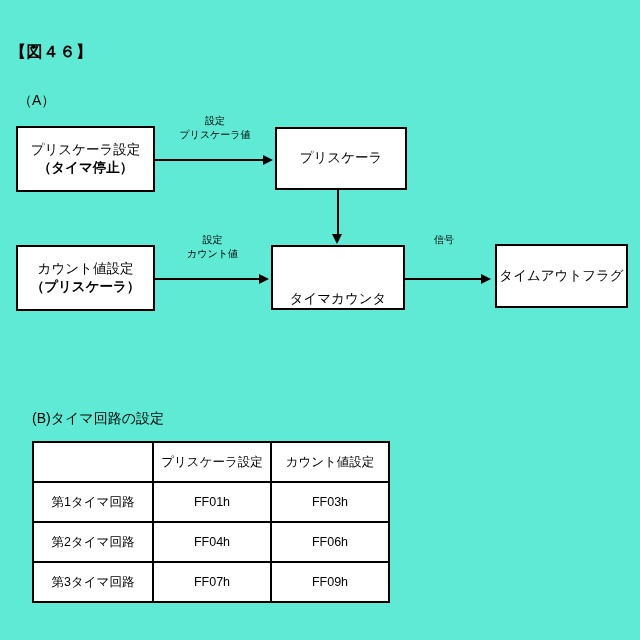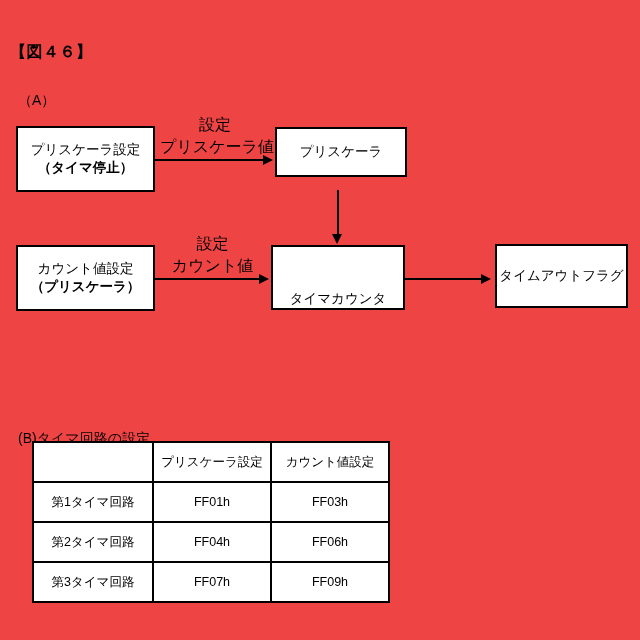--- a/index.html
+++ b/index.html
@@ -11,7 +11,7 @@
     position: relative;
     width: 640px;
     height: 640px;
-    background: #ef4444;
+    background: #5eead4;
     font-family: "Liberation Sans", "DejaVu Sans", sans-serif;
     color: #000000;
     overflow: hidden;

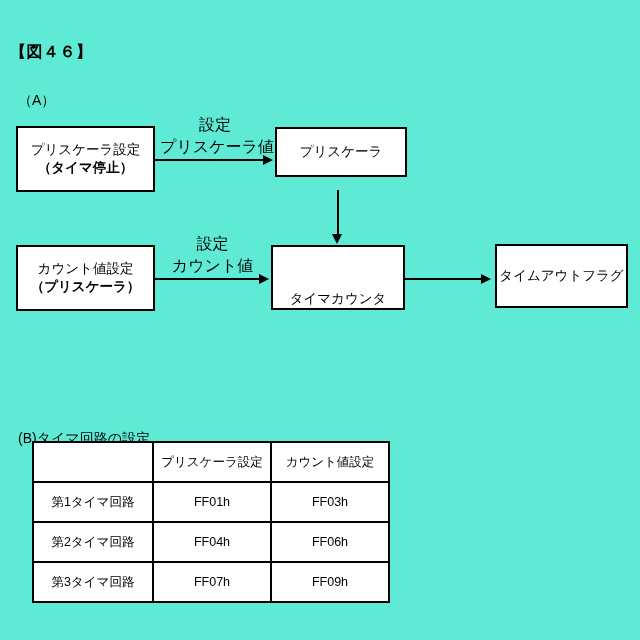--- a/index.html
+++ b/index.html
@@ -100,7 +100,7 @@
   
   .edge-label {
     position: absolute;
-    font-size: 16px;
+    font-size: 10px;
     line-height: 1.4;
     text-align: center;
     white-space: nowrap;

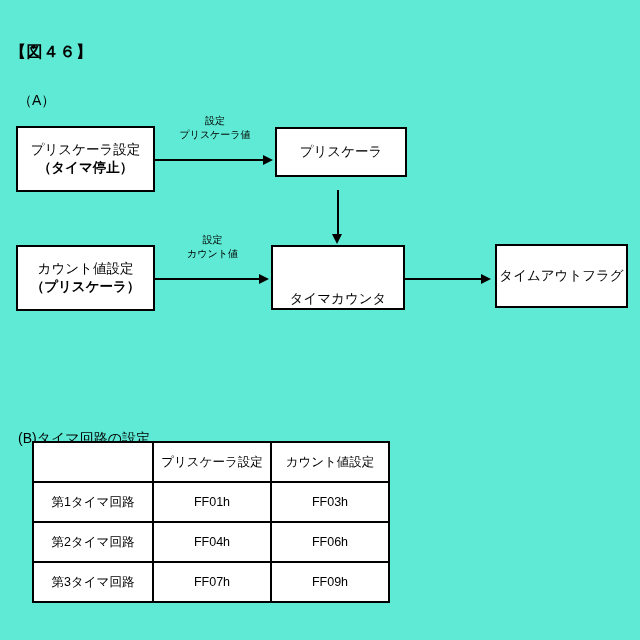--- a/index.html
+++ b/index.html
@@ -53,7 +53,7 @@
   .node .line2 { display: block; font-weight: bold; }
 
   #node-prescaler-setting { left: 16px;  top: 126px; width: 139px; height: 66px; }
-  #node-prescaler         { left: 275px; top: 127px; width: 132px; height: 50px; }
+  #node-prescaler         { left: 275px; top: 127px; width: 132px; height: 63px; }
   #node-count-setting     { left: 16px;  top: 245px; width: 139px; height: 66px; }
   #node-timer-counter     { left: 271px; top: 245px; width: 134px; height: 65px; justify-content: flex-end; }
   #node-timeout-flag      { left: 495px; top: 244px; width: 133px; height: 64px; align-items: center; }

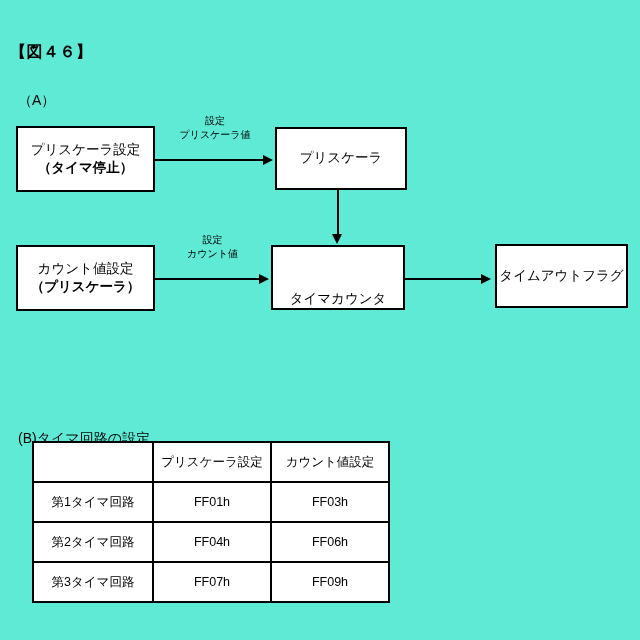--- a/index.html
+++ b/index.html
@@ -184,6 +184,7 @@
   </div>
 
   <div class="edge-label" id="edge-label-3">
+    <div>信号</div>
   </div>
 
   <div class="section-label" id="label-b">(B)タイマ回路の設定</div>

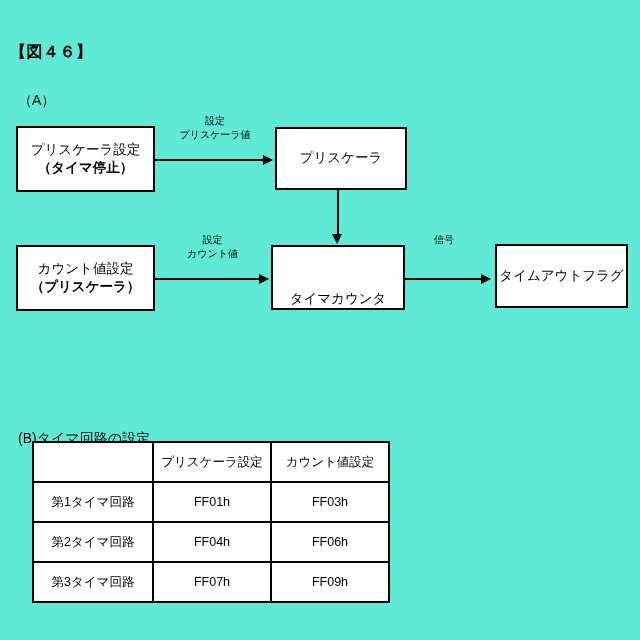--- a/index.html
+++ b/index.html
@@ -33,7 +33,7 @@
     white-space: nowrap;
   }
   #label-a { left: 18px; top: 92px; }
-  #label-b { left: 18px; top: 410px; margin-top: 20px; }
+  #label-b { left: 32px; top: 410px; }
 
   
   .node {

